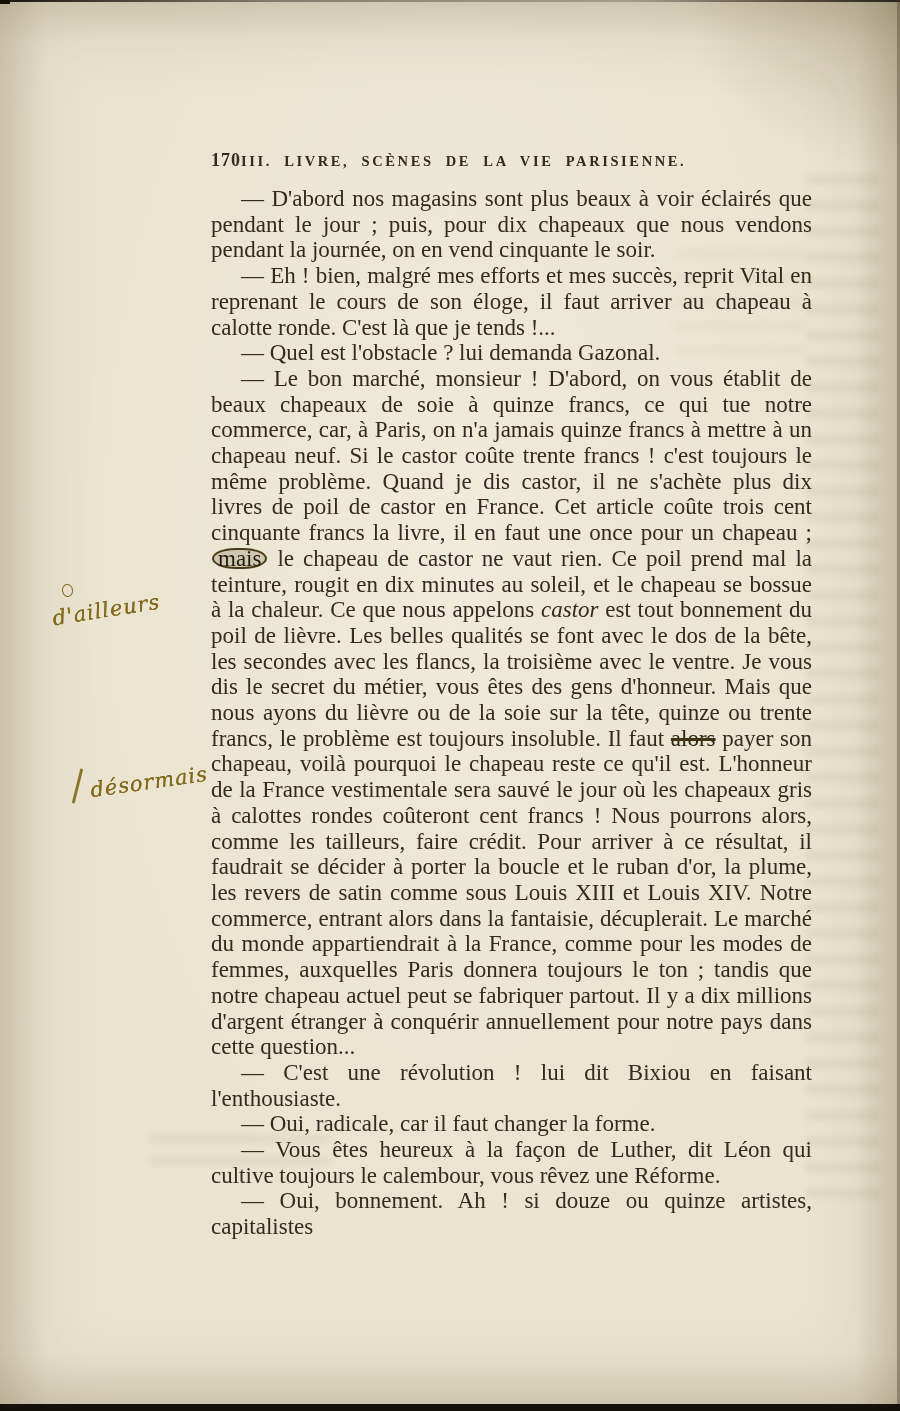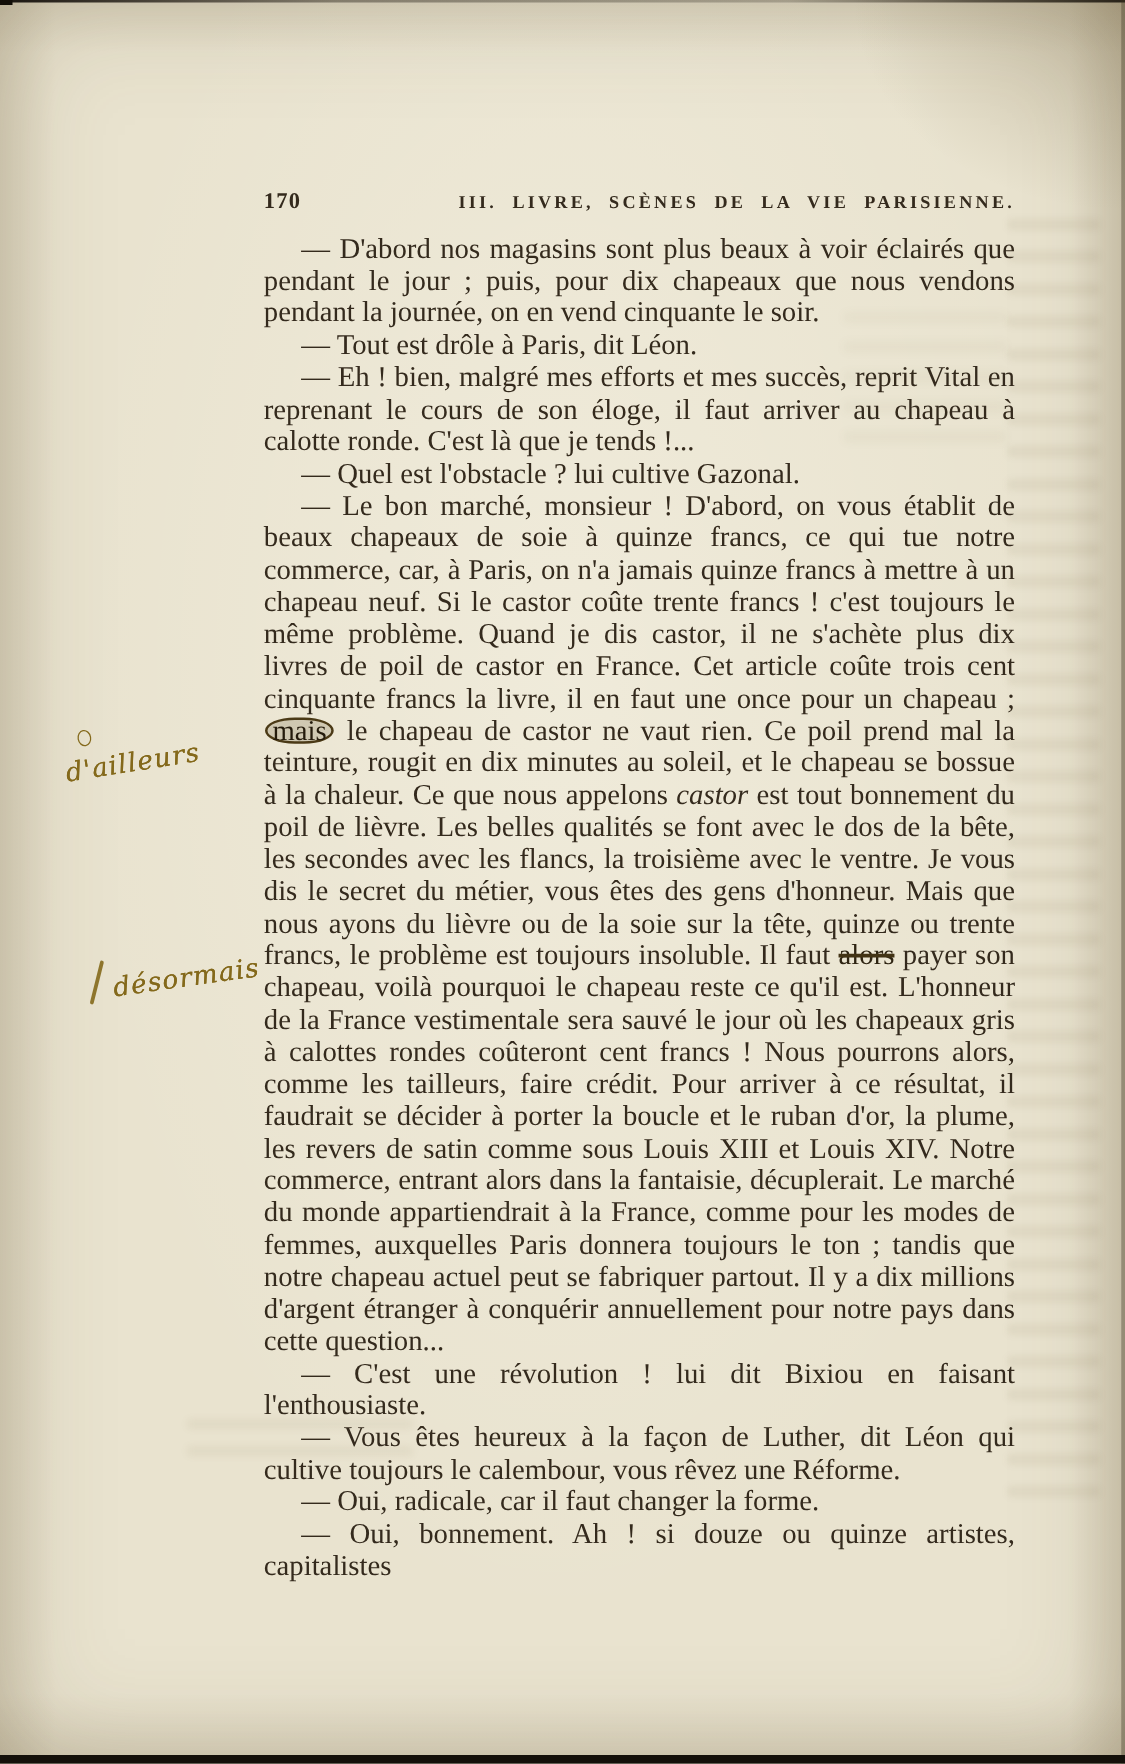--- a/index.html
+++ b/index.html
@@ -37,7 +37,7 @@
   
   .header{position:absolute;left:211px;top:150px;width:601px;display:flex;align-items:baseline;}
   .pagenum{font-size:18px;font-weight:700;letter-spacing:1px;}
-  .running-title{flex:1;text-align:right;font-size:14.5px;font-weight:700;letter-spacing:2.6px;word-spacing:6px;white-space:nowrap;}
+  .running-title{flex:1;text-align:left;font-size:14.5px;font-weight:700;letter-spacing:2.6px;word-spacing:6px;white-space:nowrap;}
 
   
   .body-text{position:absolute;left:211px;top:186px;width:601px;

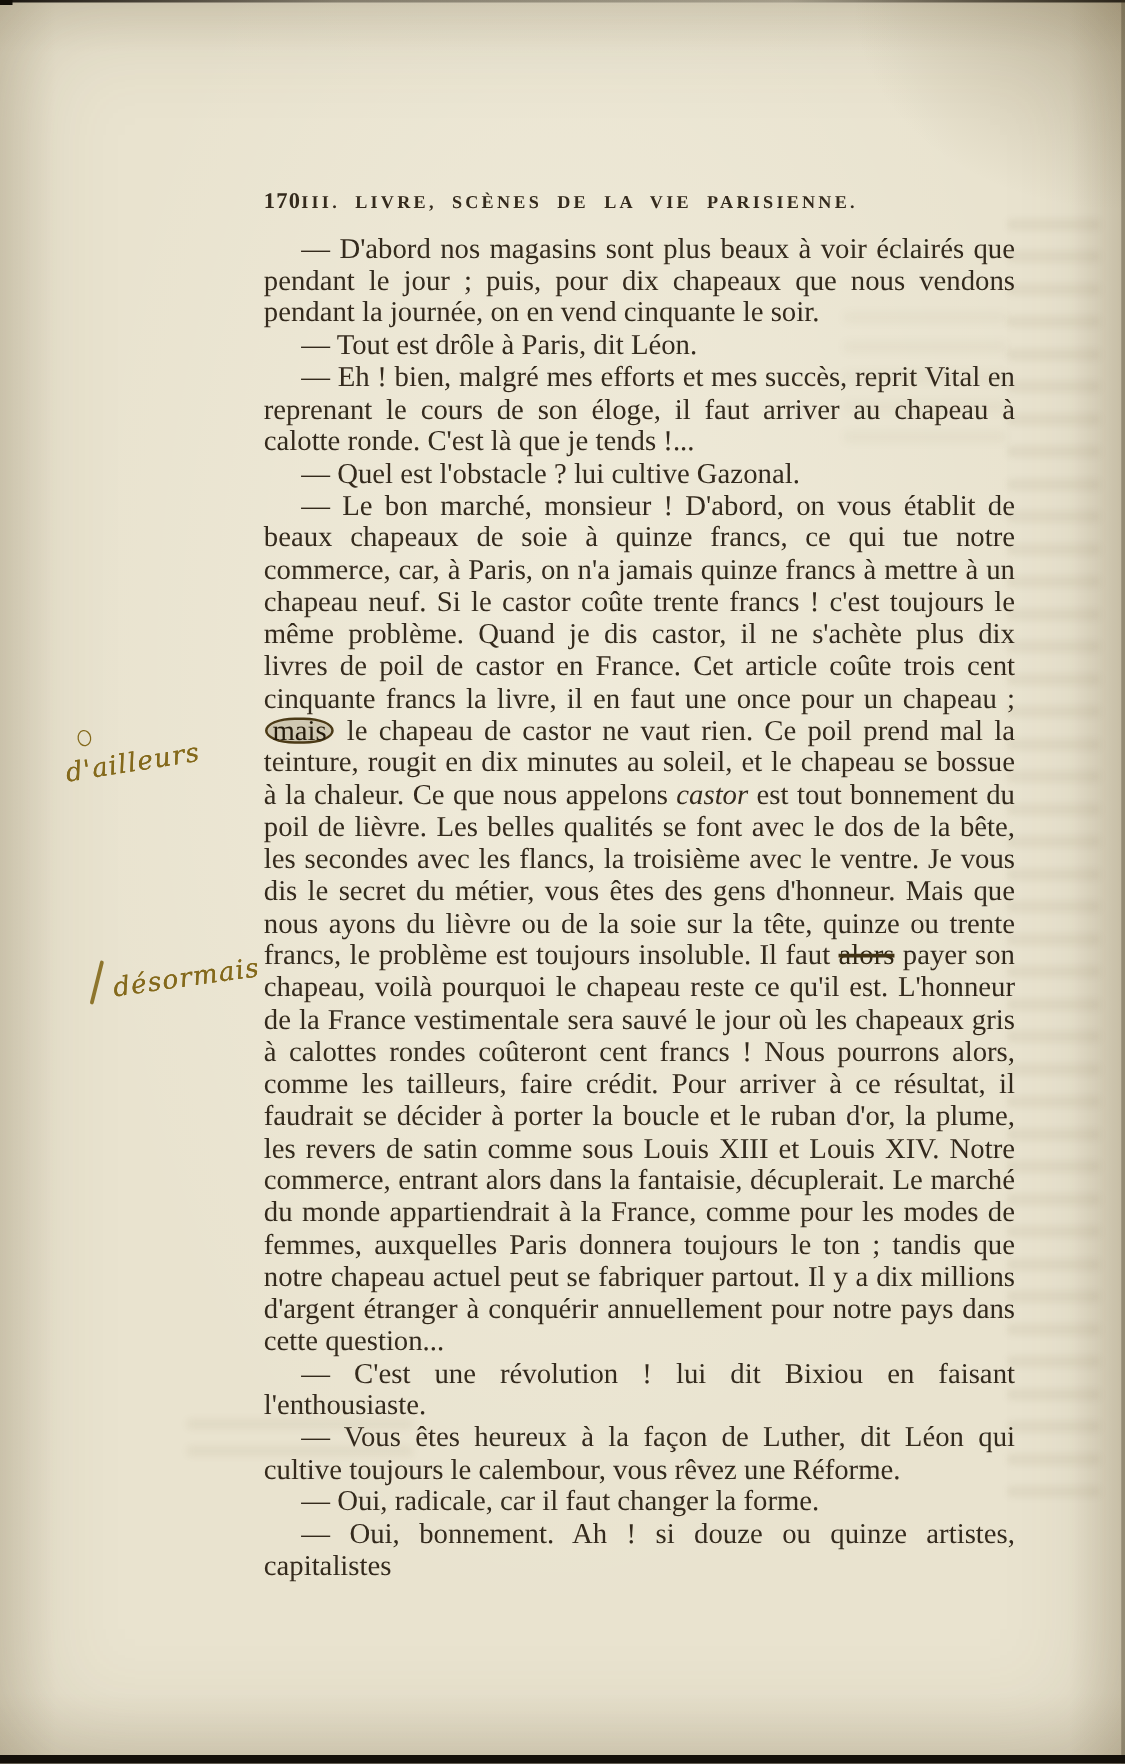--- a/index.html
+++ b/index.html
@@ -108,7 +108,6 @@
 
   <div class="body-text" id="body-text">
       <p><span>— D'abord nos magasins sont plus beaux à voir éclairés que pendant le jour ; puis, pour dix chapeaux que nous vendons pendant la journée, on en vend cinquante le soir.</span></p>
-      <p><span>— Tout est drôle à Paris, dit Léon.</span></p>
       <p><span>— Eh ! bien, malgré mes efforts et mes succès, reprit Vital en reprenant le cours de son éloge, il faut arriver au chapeau à calotte ronde. C'est là que je tends !...</span></p>
       <p><span>— Quel est l'obstacle ? lui cultive Gazonal.</span></p>
       <p><span>— Le bon marché, monsieur ! D'abord, on vous établit de beaux chapeaux de soie à quinze francs, ce qui tue notre commerce, car, à Paris, on n'a jamais quinze francs à mettre à un chapeau neuf. Si le castor coûte trente francs ! c'est toujours le même problème. Quand je dis castor, il ne s'achète plus dix livres de poil de castor en France. Cet article coûte trois cent cinquante francs la livre, il en faut une once pour un chapeau ; </span><span class="circled">mais</span><span> le chapeau de castor ne vaut rien. Ce poil prend mal la teinture, rougit en dix minutes au soleil, et le chapeau se bossue à la chaleur. Ce que nous appelons </span><span class="italic">castor</span><span> est tout bonnement du poil de lièvre. Les belles qualités se font avec le dos de la bête, les secondes avec les flancs, la troisième avec le ventre. Je vous dis le secret du métier, vous êtes des gens d'honneur. Mais que nous ayons du lièvre ou de la soie sur la tête, quinze ou trente francs, le problème est toujours insoluble. Il faut </span><span class="strike">alors</span><span> payer son chapeau, voilà pourquoi le chapeau reste ce qu'il est. L'honneur de la France vestimentale sera sauvé le jour où les chapeaux gris à calottes rondes coûteront cent francs ! Nous pourrons alors, comme les tailleurs, faire crédit. Pour arriver à ce résultat, il faudrait se décider à porter la boucle et le ruban d'or, la plume, les revers de satin comme sous Louis XIII et Louis XIV. Notre commerce, entrant alors dans la fantaisie, décuplerait. Le marché du monde appartiendrait à la France, comme pour les modes de femmes, auxquelles Paris donnera toujours le ton ; tandis que notre chapeau actuel peut se fabriquer partout. Il y a dix millions d'argent étranger à conquérir annuellement pour notre pays dans cette question...</span></p>

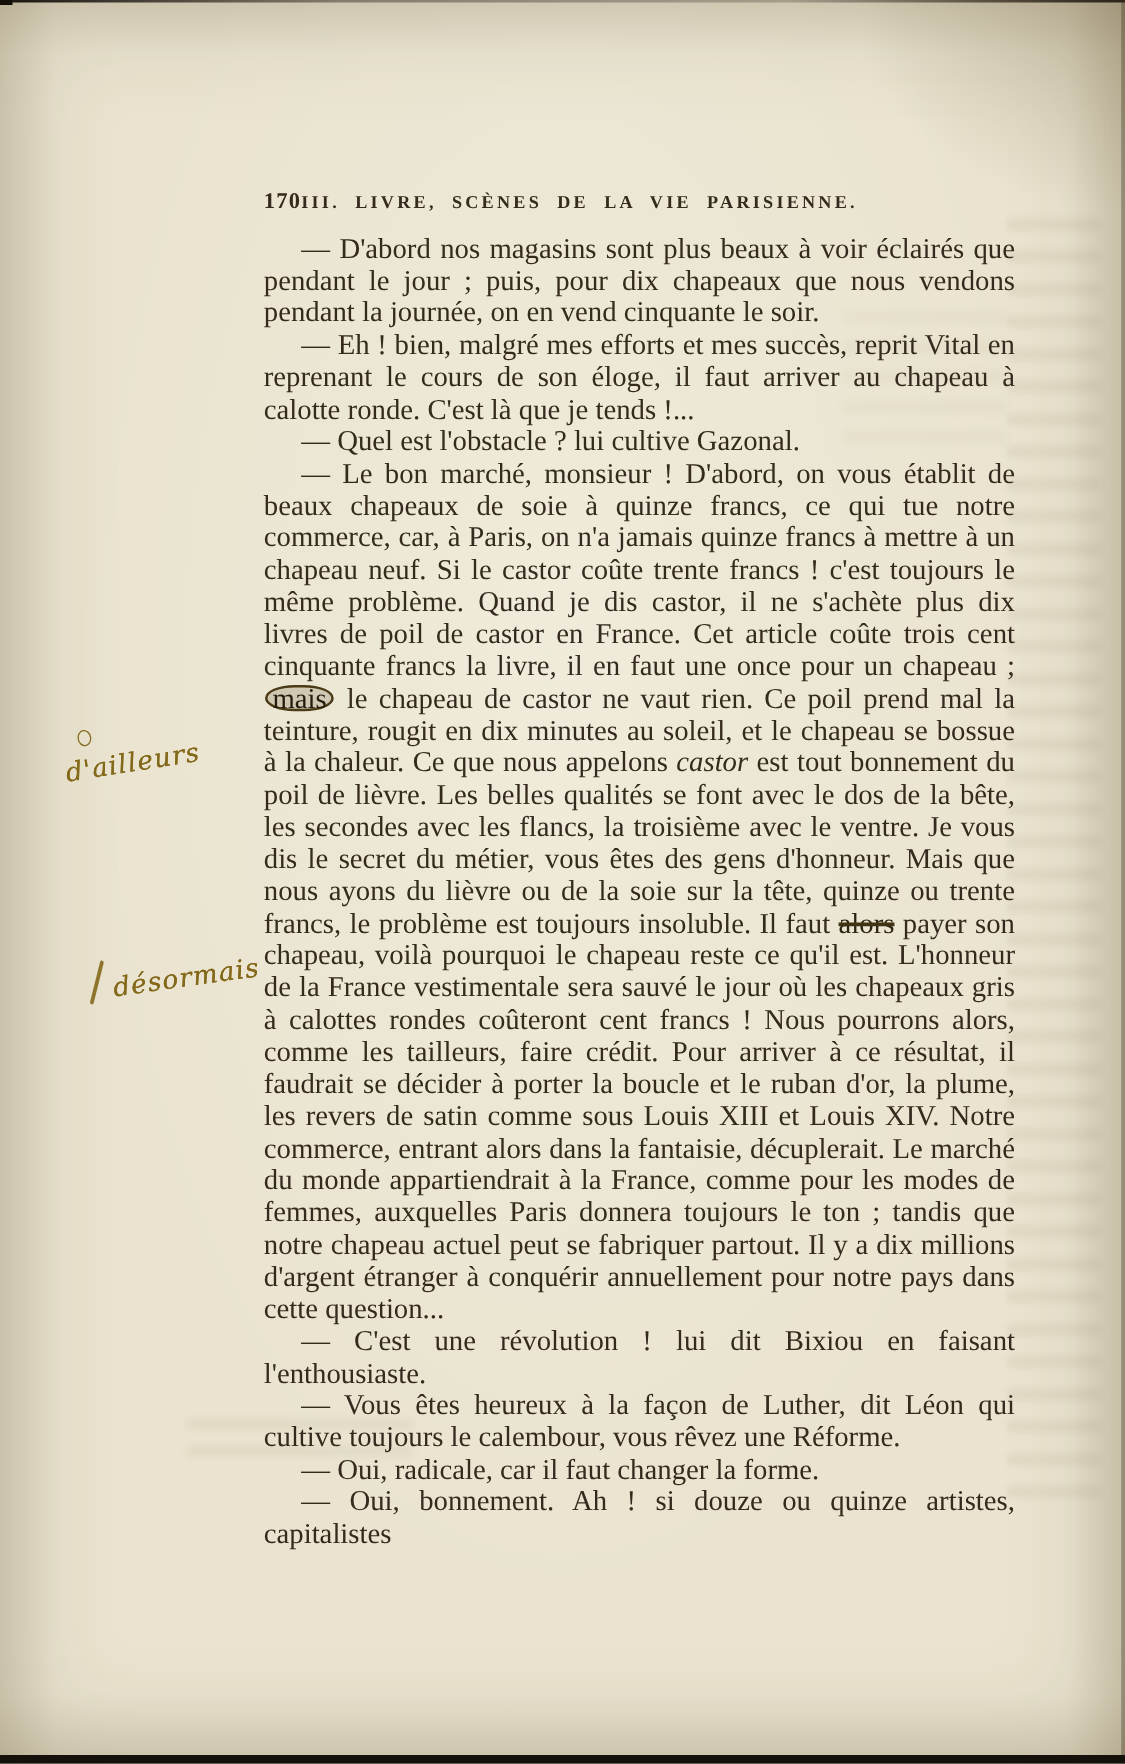--- a/index.html
+++ b/index.html
@@ -109,7 +109,7 @@
   <div class="body-text" id="body-text">
       <p><span>— D'abord nos magasins sont plus beaux à voir éclairés que pendant le jour ; puis, pour dix chapeaux que nous vendons pendant la journée, on en vend cinquante le soir.</span></p>
       <p><span>— Eh ! bien, malgré mes efforts et mes succès, reprit Vital en reprenant le cours de son éloge, il faut arriver au chapeau à calotte ronde. C'est là que je tends !...</span></p>
-      <p><span>— Quel est l'obstacle ? lui cultive Gazonal.</span></p>
+      <p><span>— Quel est l'obstacle ? lui demanda Gazonal.</span></p>
       <p><span>— Le bon marché, monsieur ! D'abord, on vous établit de beaux chapeaux de soie à quinze francs, ce qui tue notre commerce, car, à Paris, on n'a jamais quinze francs à mettre à un chapeau neuf. Si le castor coûte trente francs ! c'est toujours le même problème. Quand je dis castor, il ne s'achète plus dix livres de poil de castor en France. Cet article coûte trois cent cinquante francs la livre, il en faut une once pour un chapeau ; </span><span class="circled">mais</span><span> le chapeau de castor ne vaut rien. Ce poil prend mal la teinture, rougit en dix minutes au soleil, et le chapeau se bossue à la chaleur. Ce que nous appelons </span><span class="italic">castor</span><span> est tout bonnement du poil de lièvre. Les belles qualités se font avec le dos de la bête, les secondes avec les flancs, la troisième avec le ventre. Je vous dis le secret du métier, vous êtes des gens d'honneur. Mais que nous ayons du lièvre ou de la soie sur la tête, quinze ou trente francs, le problème est toujours insoluble. Il faut </span><span class="strike">alors</span><span> payer son chapeau, voilà pourquoi le chapeau reste ce qu'il est. L'honneur de la France vestimentale sera sauvé le jour où les chapeaux gris à calottes rondes coûteront cent francs ! Nous pourrons alors, comme les tailleurs, faire crédit. Pour arriver à ce résultat, il faudrait se décider à porter la boucle et le ruban d'or, la plume, les revers de satin comme sous Louis XIII et Louis XIV. Notre commerce, entrant alors dans la fantaisie, décuplerait. Le marché du monde appartiendrait à la France, comme pour les modes de femmes, auxquelles Paris donnera toujours le ton ; tandis que notre chapeau actuel peut se fabriquer partout. Il y a dix millions d'argent étranger à conquérir annuellement pour notre pays dans cette question...</span></p>
       <p><span>— C'est une révolution ! lui dit Bixiou en faisant l'enthousiaste.</span></p>
       <p><span>— Vous êtes heureux à la façon de Luther, dit Léon qui cultive toujours le calembour, vous rêvez une Réforme.</span></p>

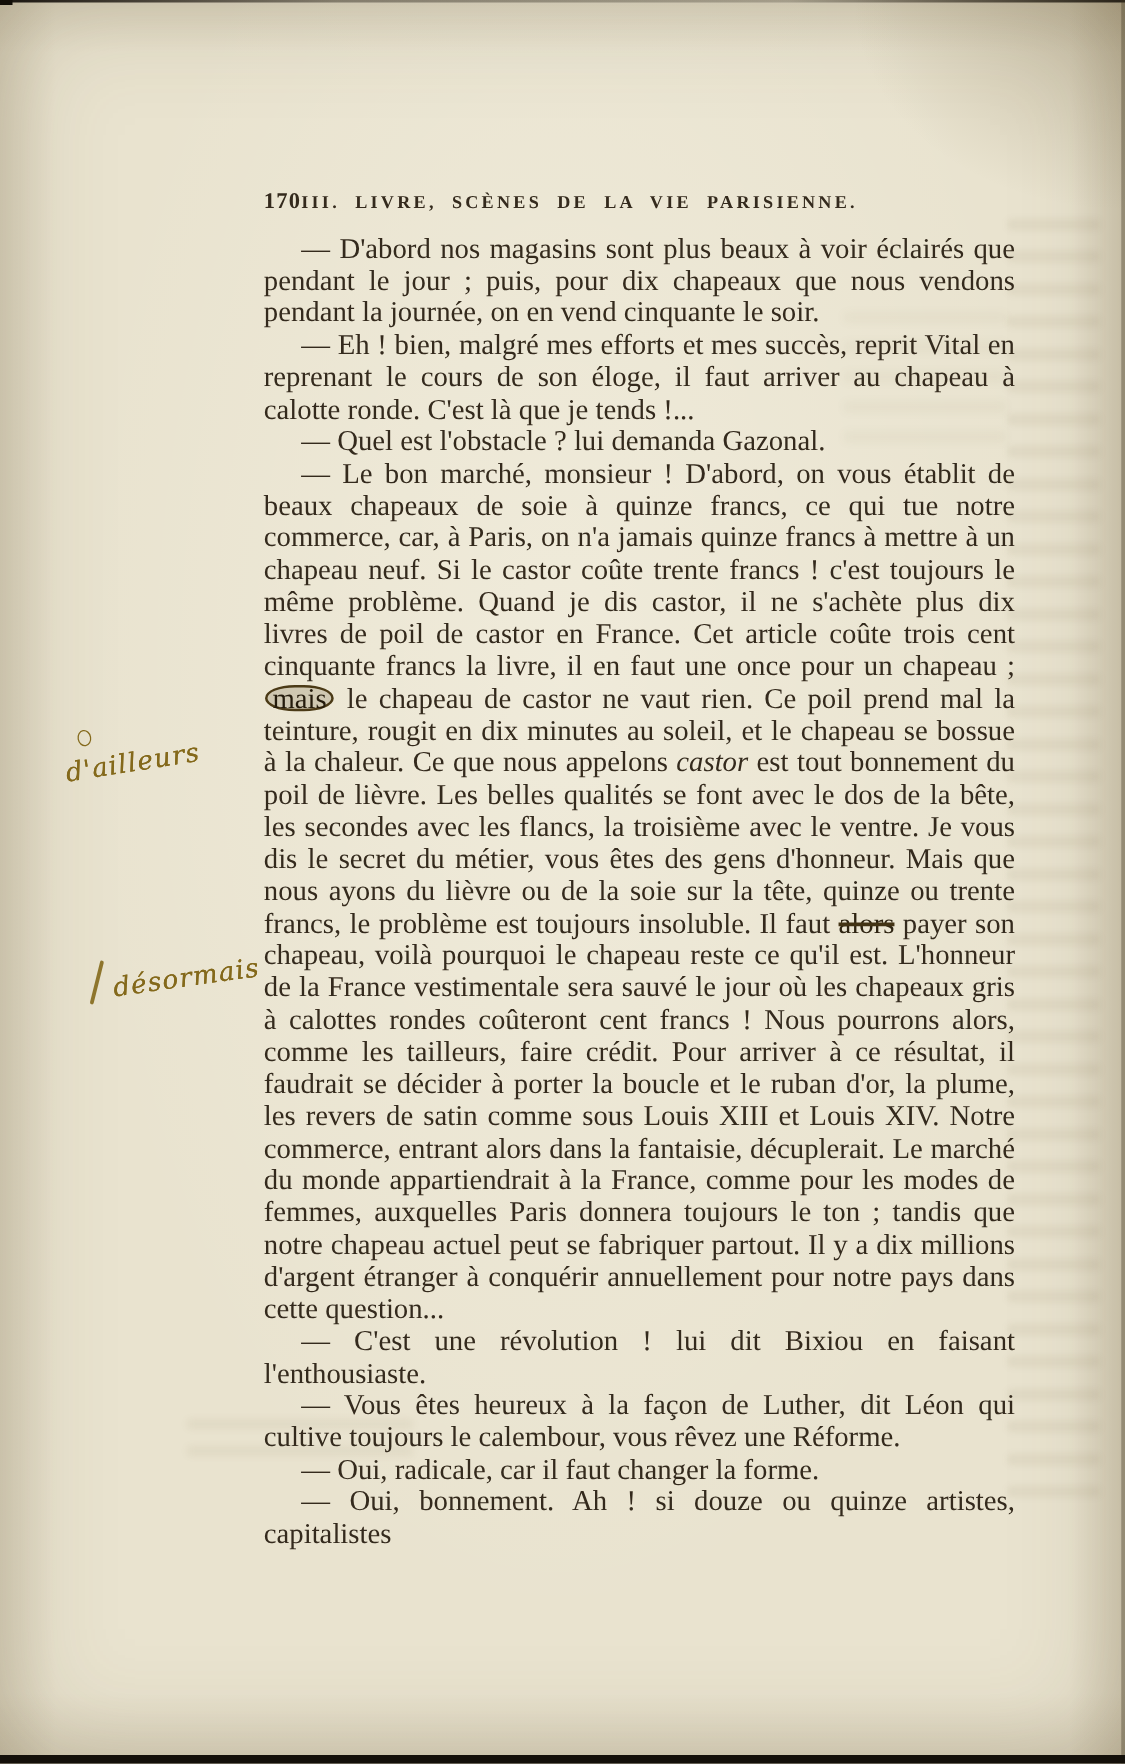--- a/index.html
+++ b/index.html
@@ -112,8 +112,8 @@
       <p><span>— Quel est l'obstacle ? lui demanda Gazonal.</span></p>
       <p><span>— Le bon marché, monsieur ! D'abord, on vous établit de beaux chapeaux de soie à quinze francs, ce qui tue notre commerce, car, à Paris, on n'a jamais quinze francs à mettre à un chapeau neuf. Si le castor coûte trente francs ! c'est toujours le même problème. Quand je dis castor, il ne s'achète plus dix livres de poil de castor en France. Cet article coûte trois cent cinquante francs la livre, il en faut une once pour un chapeau ; </span><span class="circled">mais</span><span> le chapeau de castor ne vaut rien. Ce poil prend mal la teinture, rougit en dix minutes au soleil, et le chapeau se bossue à la chaleur. Ce que nous appelons </span><span class="italic">castor</span><span> est tout bonnement du poil de lièvre. Les belles qualités se font avec le dos de la bête, les secondes avec les flancs, la troisième avec le ventre. Je vous dis le secret du métier, vous êtes des gens d'honneur. Mais que nous ayons du lièvre ou de la soie sur la tête, quinze ou trente francs, le problème est toujours insoluble. Il faut </span><span class="strike">alors</span><span> payer son chapeau, voilà pourquoi le chapeau reste ce qu'il est. L'honneur de la France vestimentale sera sauvé le jour où les chapeaux gris à calottes rondes coûteront cent francs ! Nous pourrons alors, comme les tailleurs, faire crédit. Pour arriver à ce résultat, il faudrait se décider à porter la boucle et le ruban d'or, la plume, les revers de satin comme sous Louis XIII et Louis XIV. Notre commerce, entrant alors dans la fantaisie, décuplerait. Le marché du monde appartiendrait à la France, comme pour les modes de femmes, auxquelles Paris donnera toujours le ton ; tandis que notre chapeau actuel peut se fabriquer partout. Il y a dix millions d'argent étranger à conquérir annuellement pour notre pays dans cette question...</span></p>
       <p><span>— C'est une révolution ! lui dit Bixiou en faisant l'enthousiaste.</span></p>
+      <p><span>— Oui, radicale, car il faut changer la forme.</span></p>
       <p><span>— Vous êtes heureux à la façon de Luther, dit Léon qui cultive toujours le calembour, vous rêvez une Réforme.</span></p>
-      <p><span>— Oui, radicale, car il faut changer la forme.</span></p>
       <p><span>— Oui, bonnement. Ah ! si douze ou quinze artistes, capitalistes</span></p>
     </div>
 

